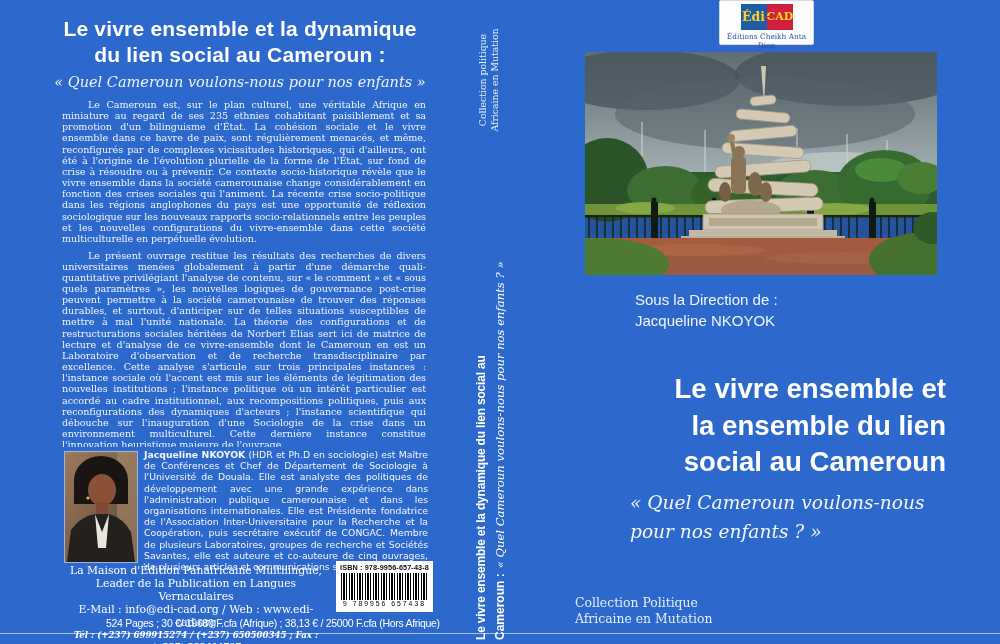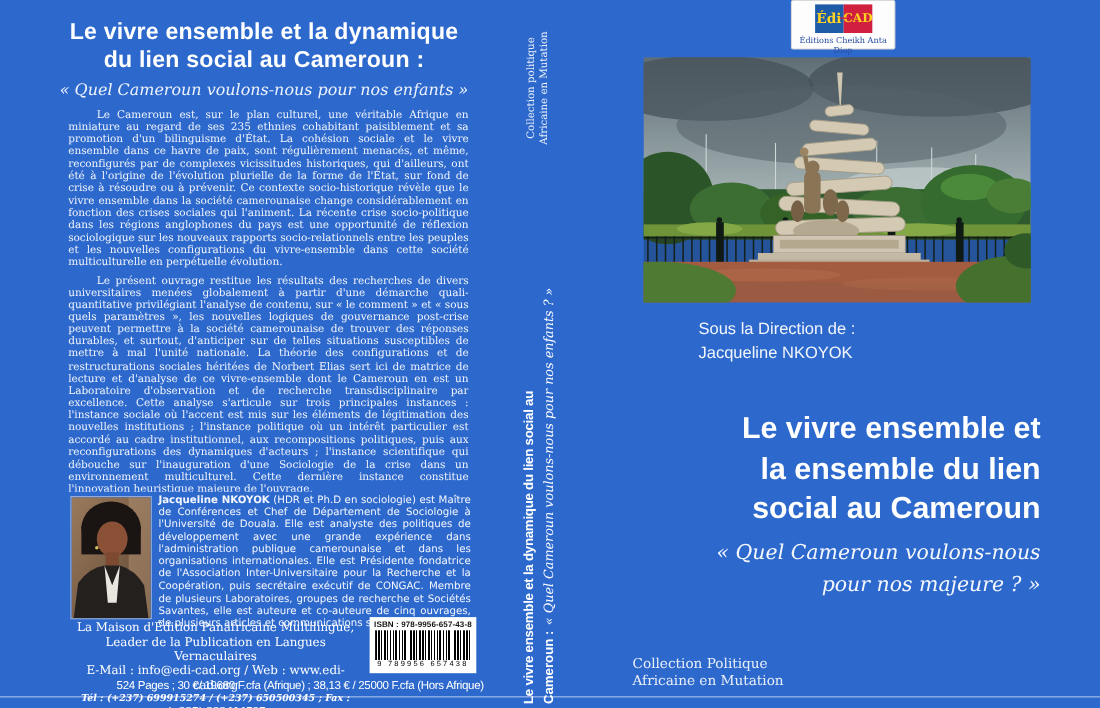--- a/index.html
+++ b/index.html
@@ -77,7 +77,7 @@
                font-size:15px; line-height:20.5px; color:#f2f6fc; }
   .front-title { left:630px; top:371px; width:316px; text-align:right;
                  font-size:27.6px; font-weight:bold; line-height:36.5px; color:#ffffff; }
-  .front-sub { left:630px; top:489px; width:316px; text-align:right;
+  .front-sub { left:630px; top:489px; width:316px; text-align:left;
                font-family:"DejaVu Serif", serif; font-style:italic;
                font-size:18.6px; line-height:28.5px; color:#f4f7fd; }
   .front-collection { left:575px; top:595px; font-family:"DejaVu Serif", serif;

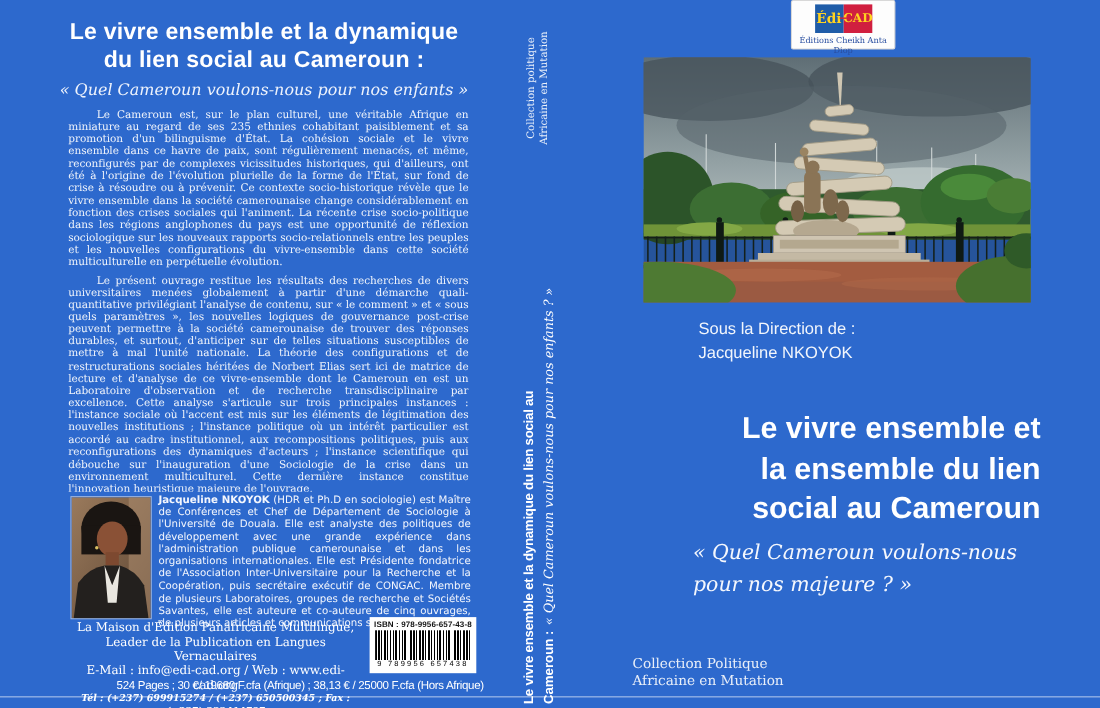--- a/index.html
+++ b/index.html
@@ -293,7 +293,7 @@
 
   <div class="abs front-sub">
     <div>« Quel Cameroun voulons-nous</div>
-    <div>pour nos majeure ? »</div>
+    <div>pour nos enfants ? »</div>
   </div>
 
   <div class="abs front-collection">

